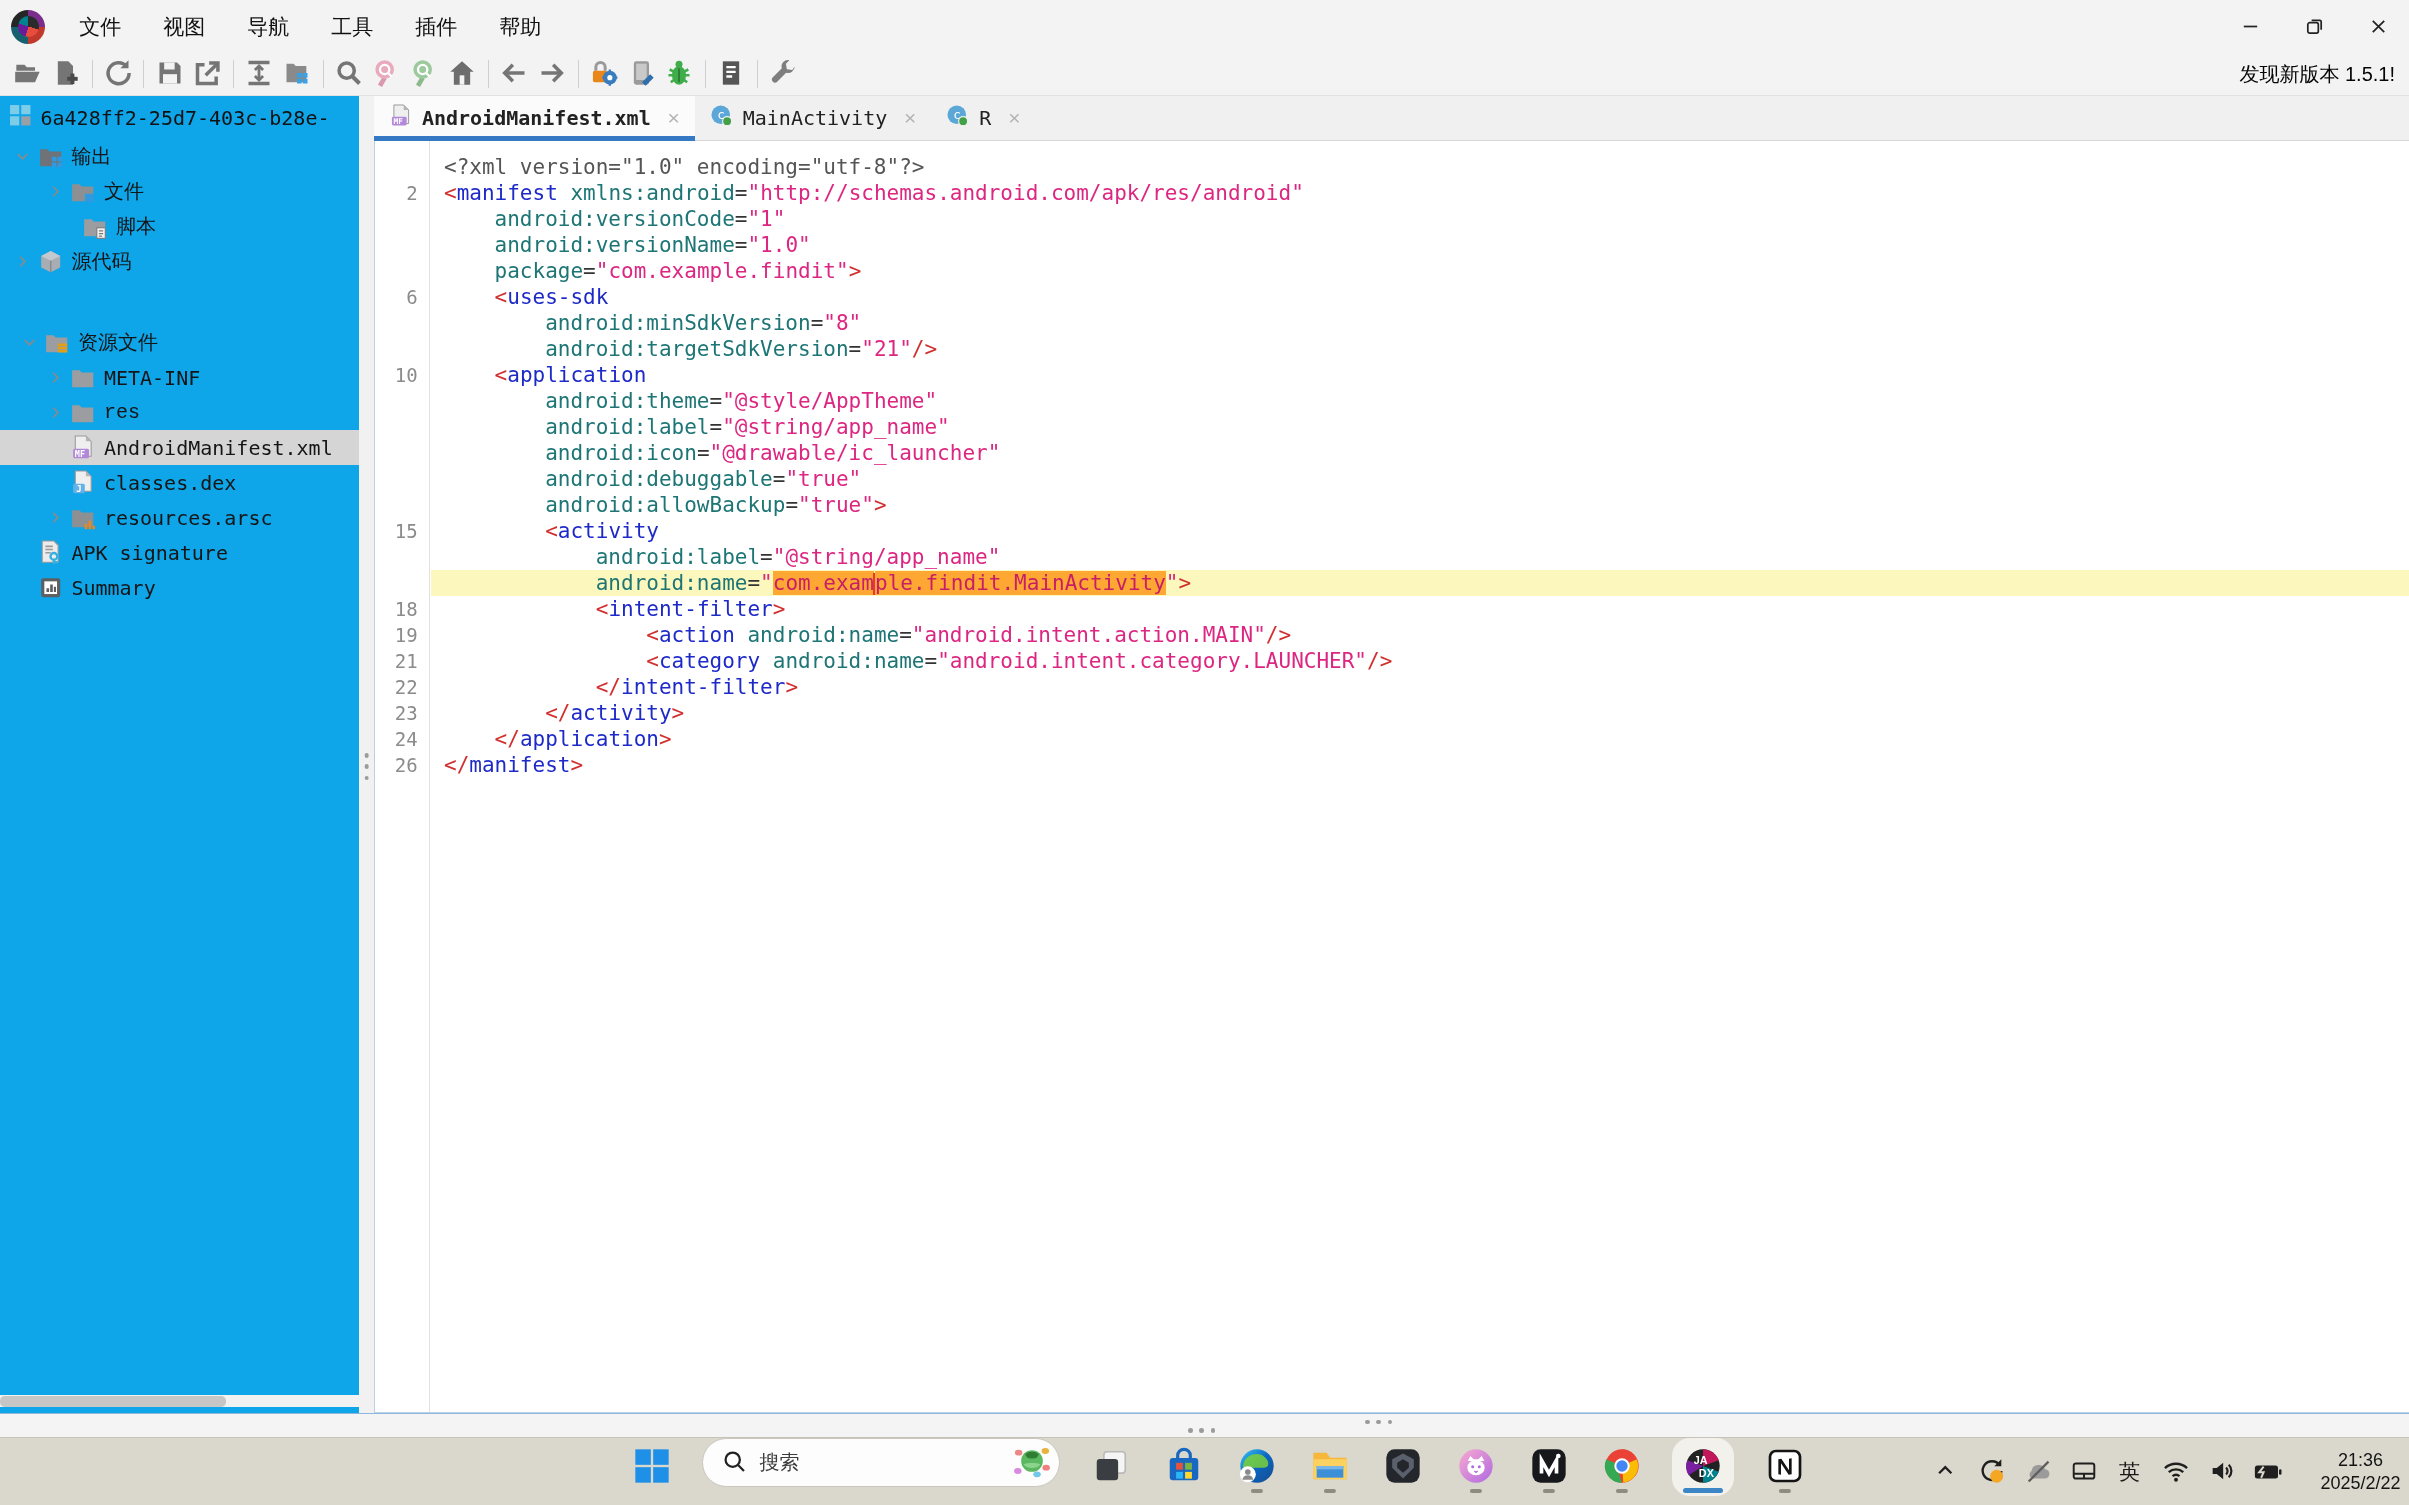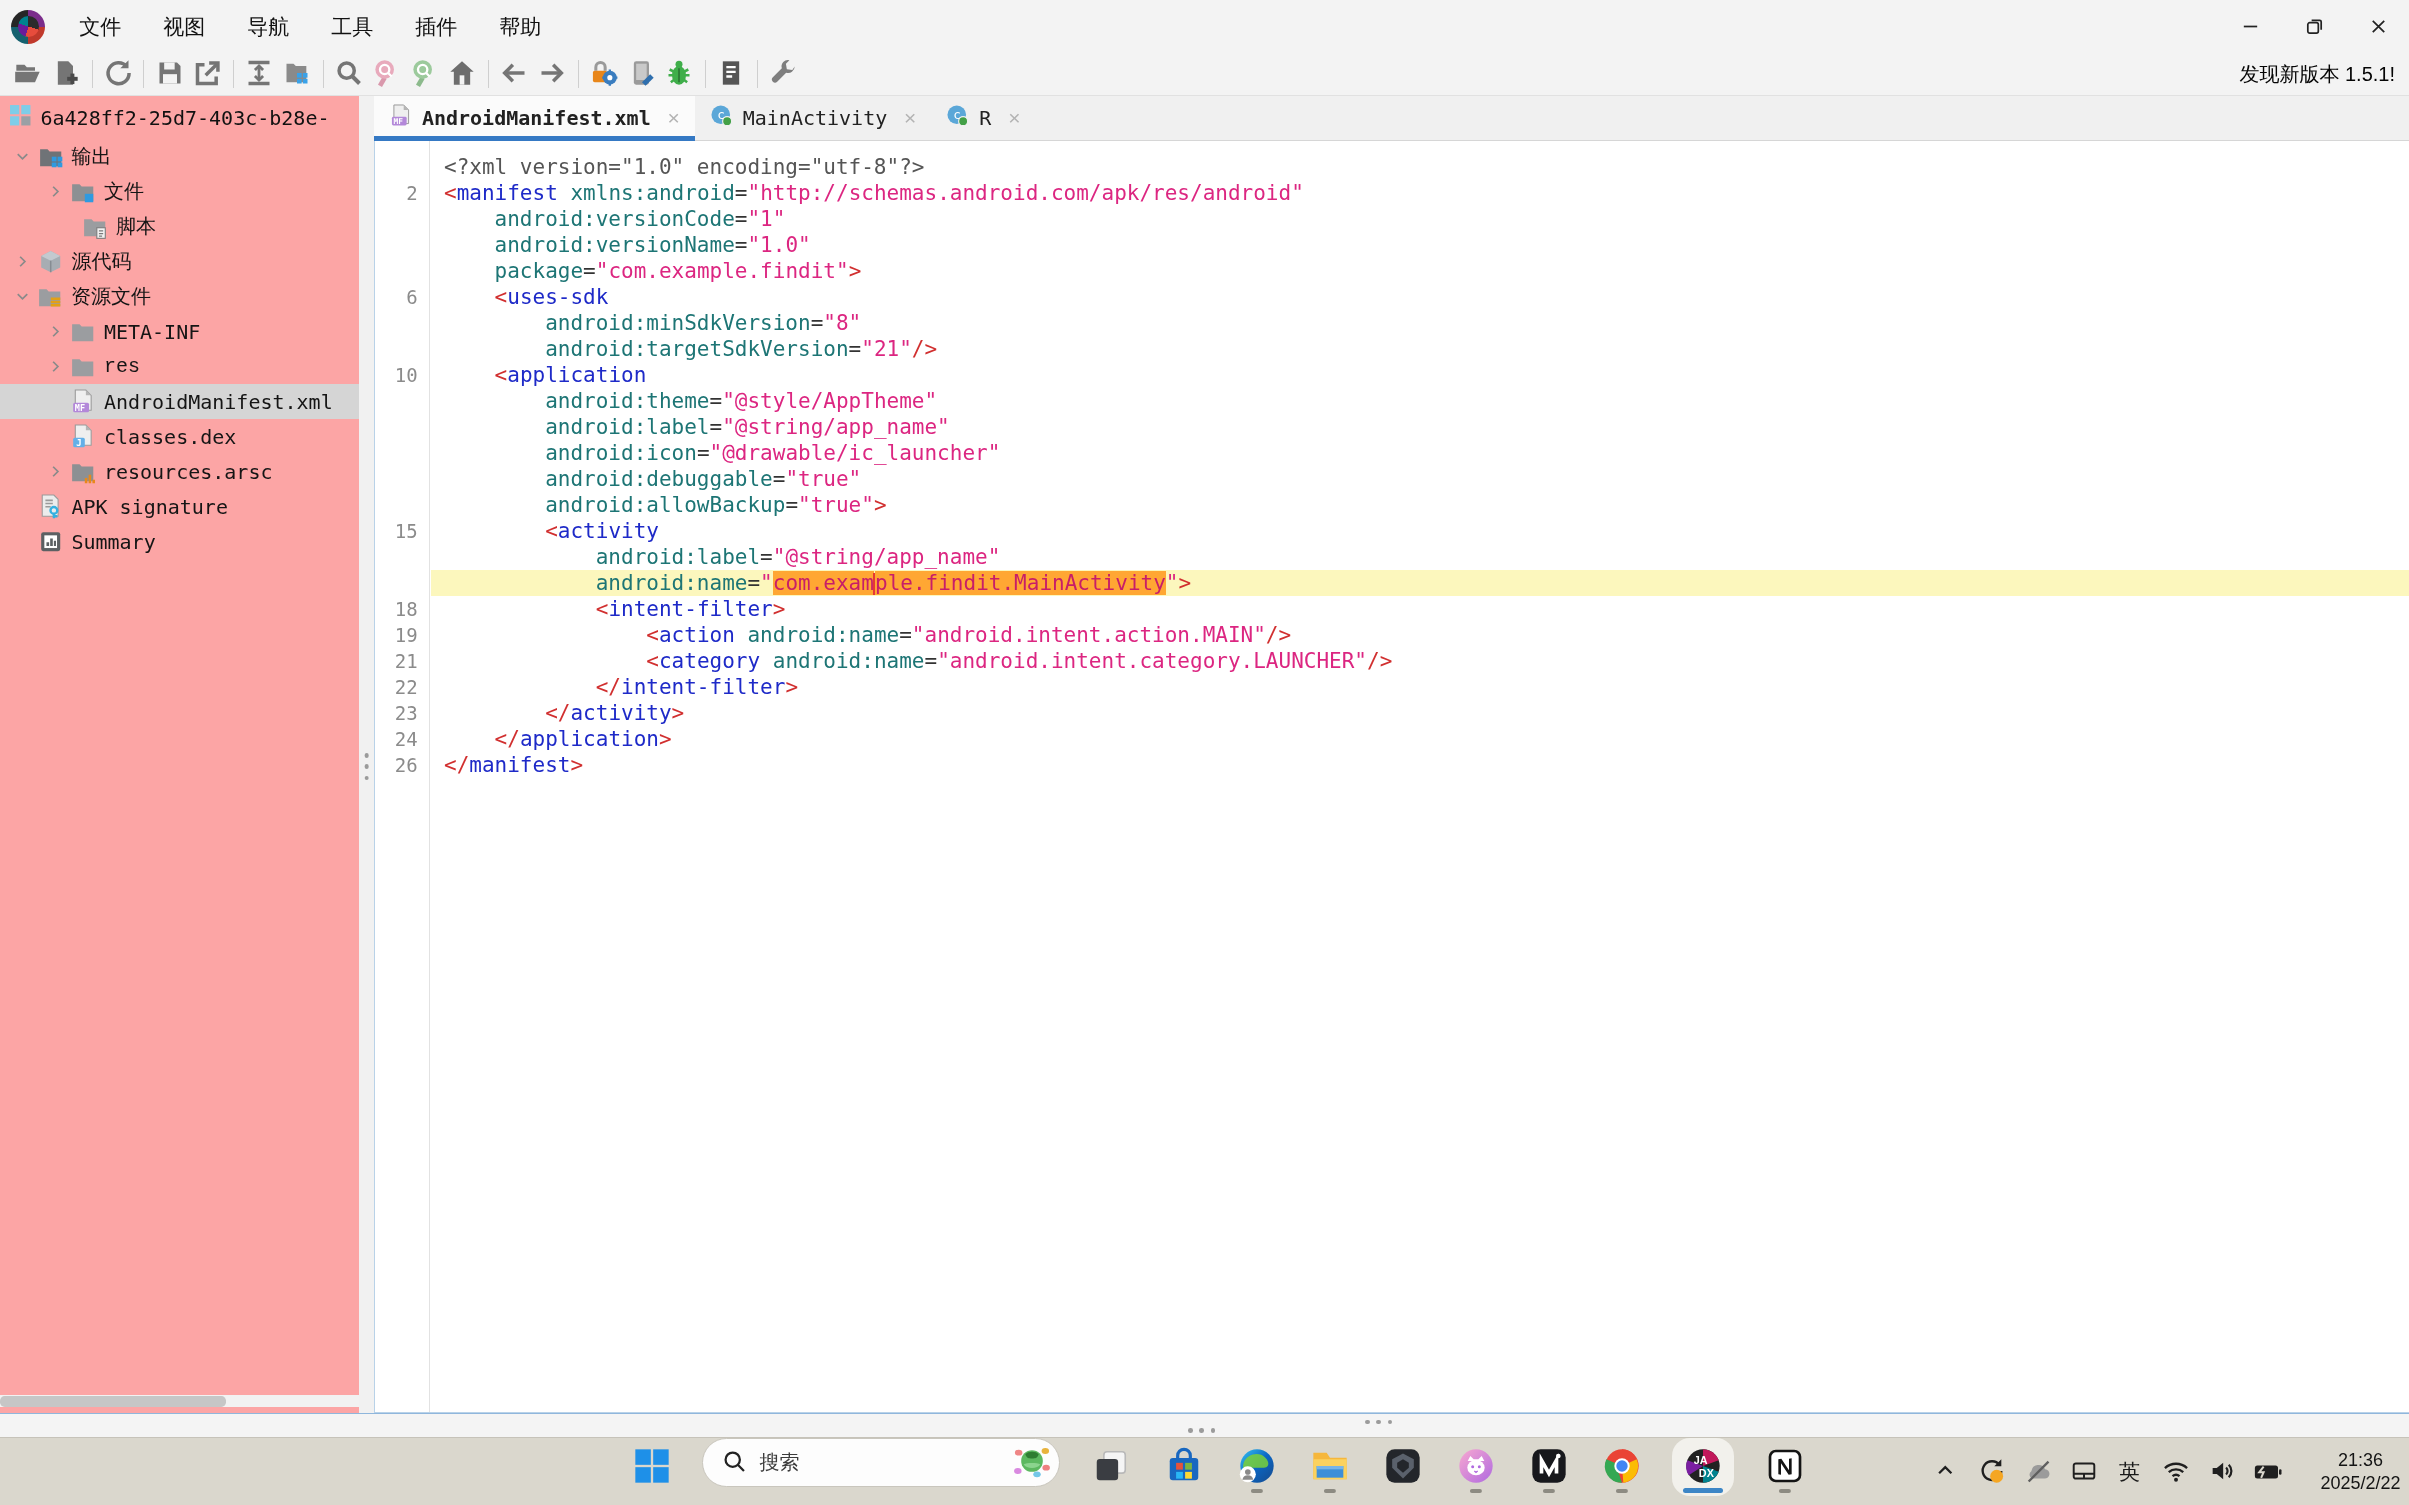--- a/index.html
+++ b/index.html
@@ -32,7 +32,7 @@
   .main{position:absolute;left:0;top:96px;right:0;height:1317px}
 
   
-  .sidebar{position:absolute;left:0;top:0;width:359px;height:100%;background:#fca5a5;overflow:hidden}
+  .sidebar{position:absolute;left:0;top:0;width:359px;height:100%;background:#0ea5e9;overflow:hidden}
   .sb-header{height:43px;display:flex;align-items:center;gap:8.5px;padding-left:7.5px;font-size:20px;color:#111;white-space:nowrap}
   .tree{font-size:20px;color:#151515}
   .tree-row{height:35px;display:flex;align-items:center;white-space:nowrap;position:relative}

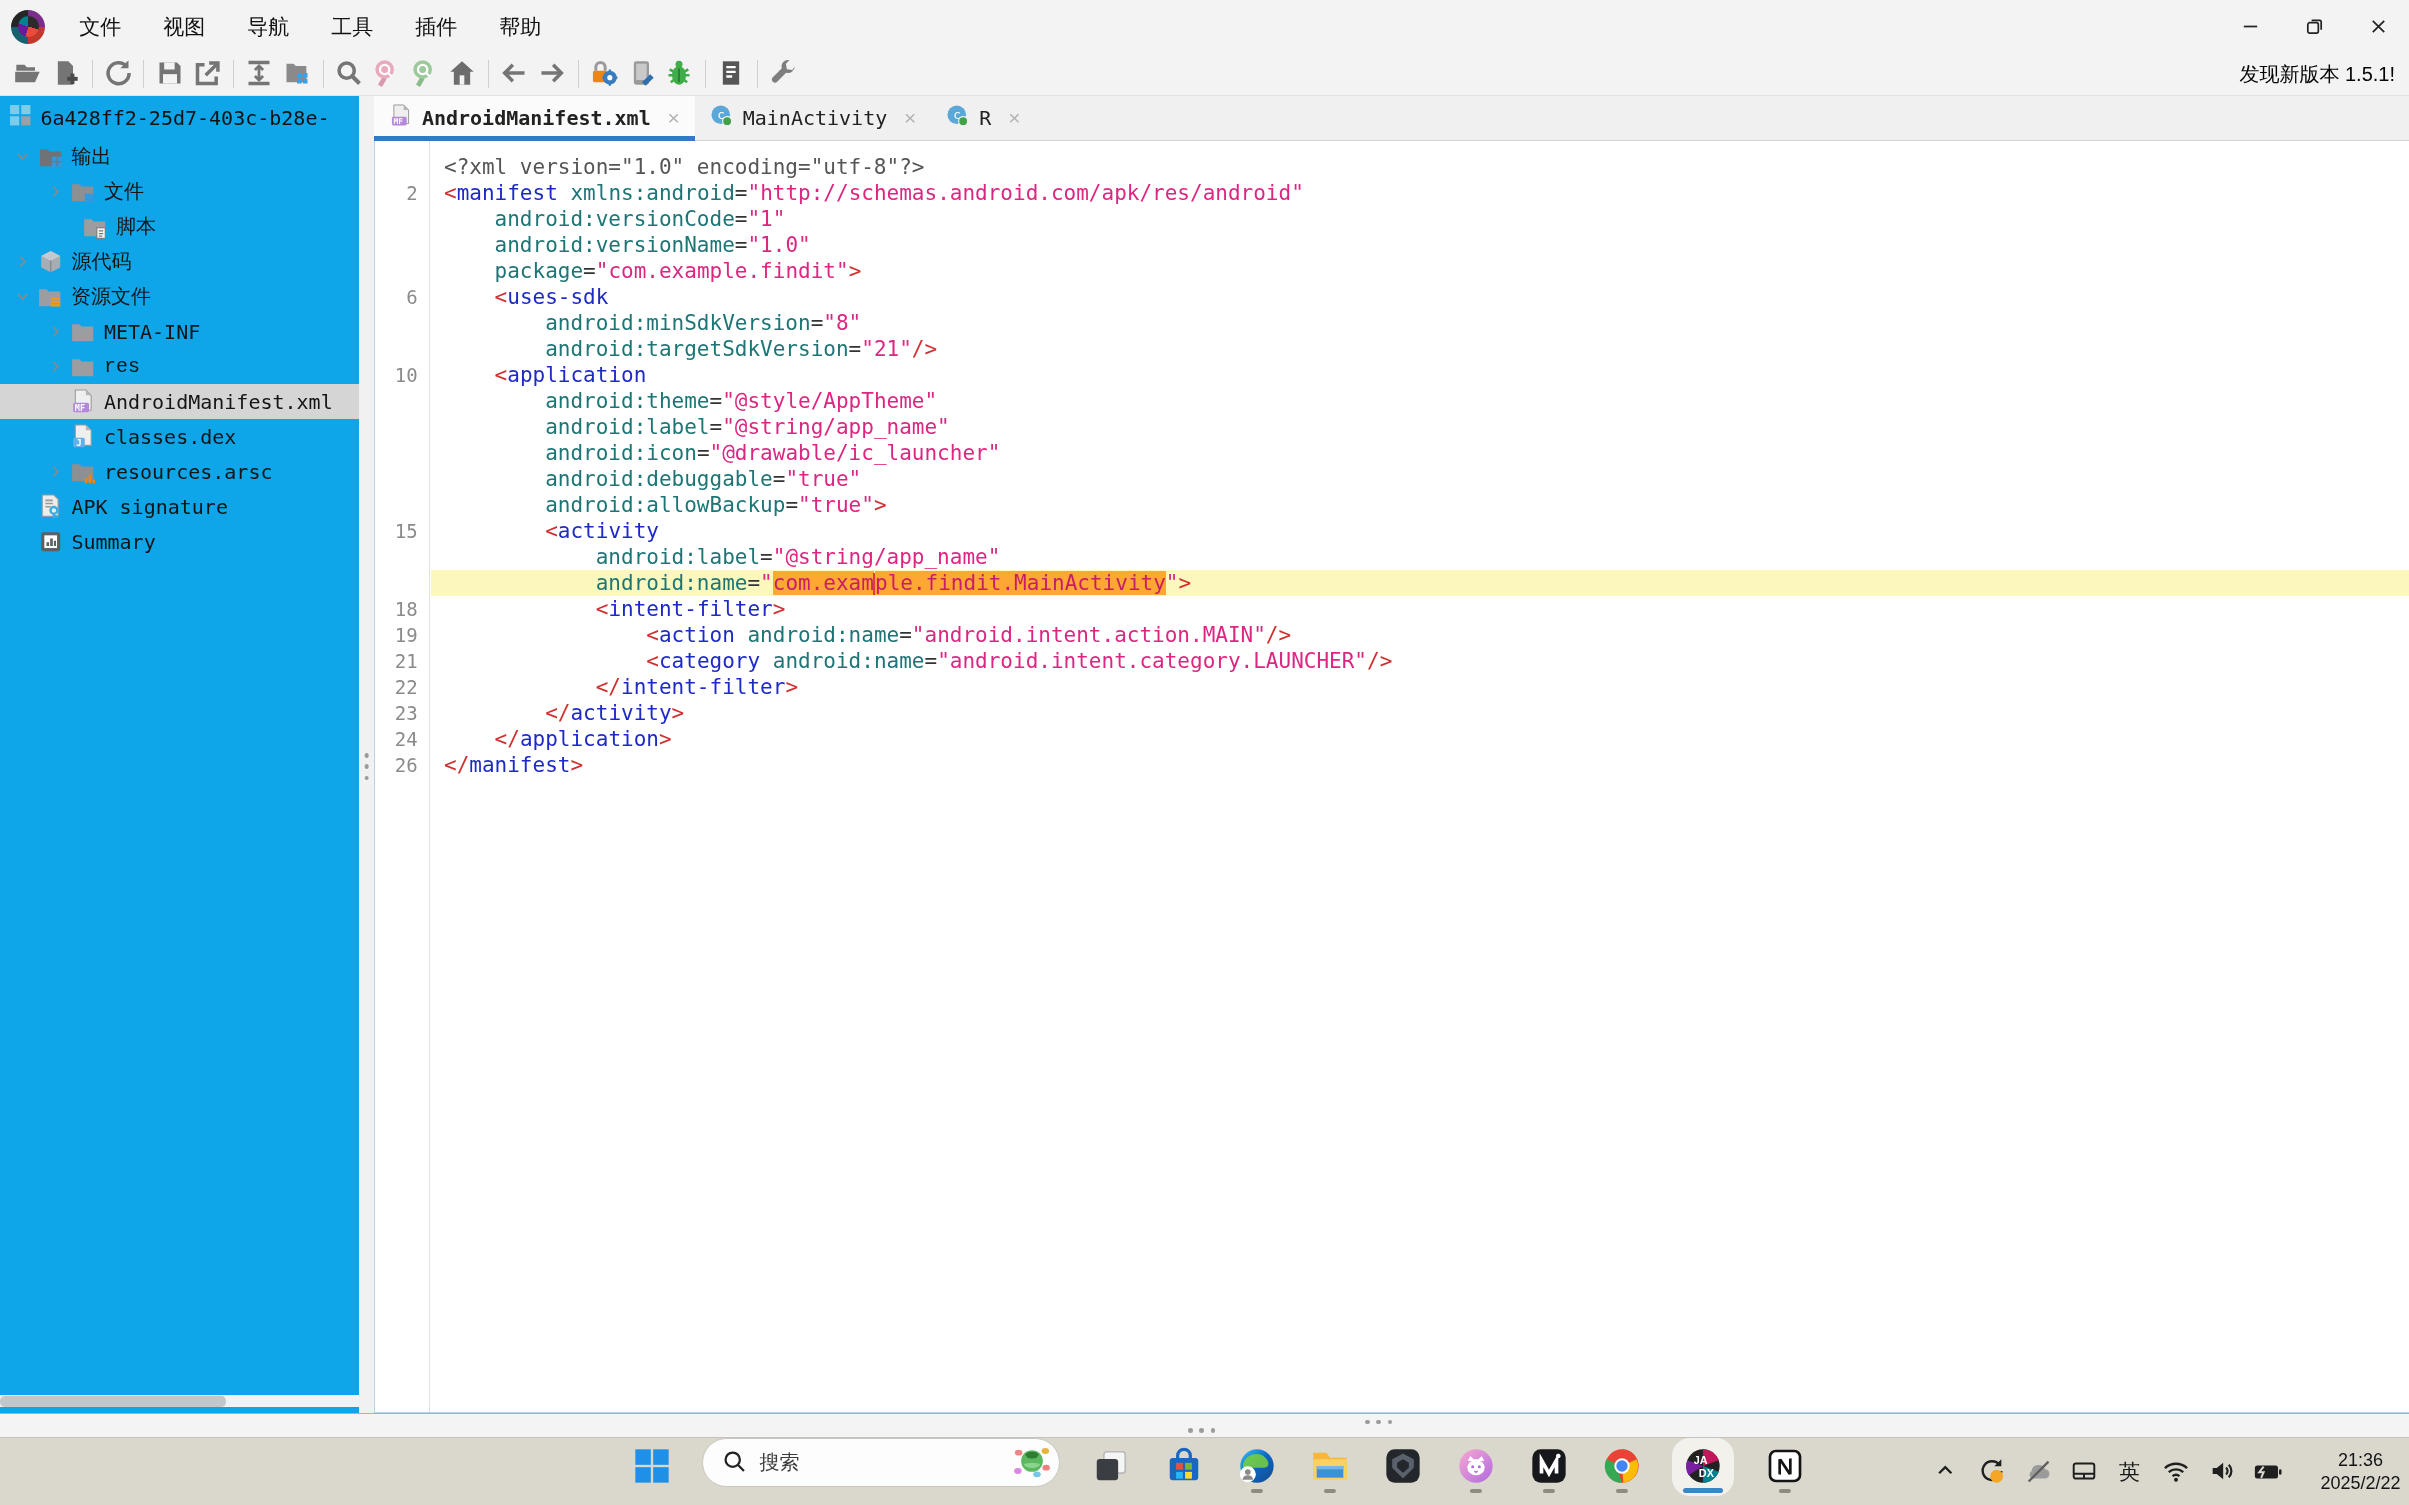--- a/index.html
+++ b/index.html
@@ -327,7 +327,7 @@
             </span>
             <span>源代码</span>
           </div>
-          <div class="tree-row" style="padding-left: 7px;">
+          <div class="tree-row" style="padding-left: 14px; margin-top: 46px;">
             <span class="arrow-slot">
               <svg width="19" height="19" viewBox="0 0 24 24">
                 <path d="M6 9l6 6 6-6" stroke="#8a8a8a" stroke-width="2.2" fill="none"></path>

